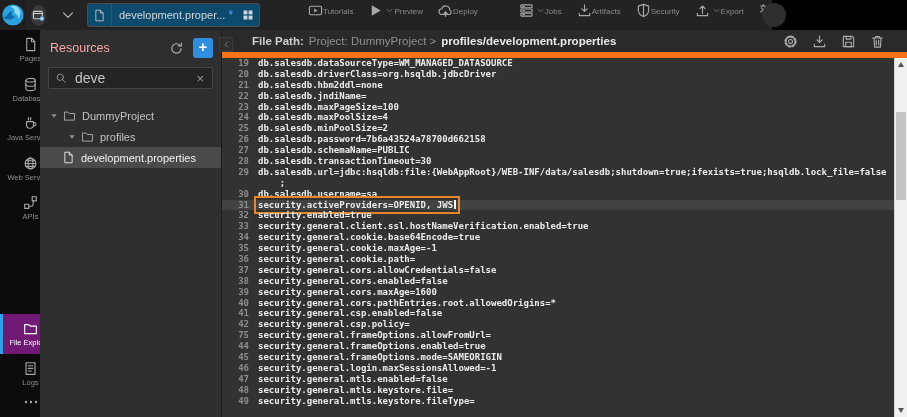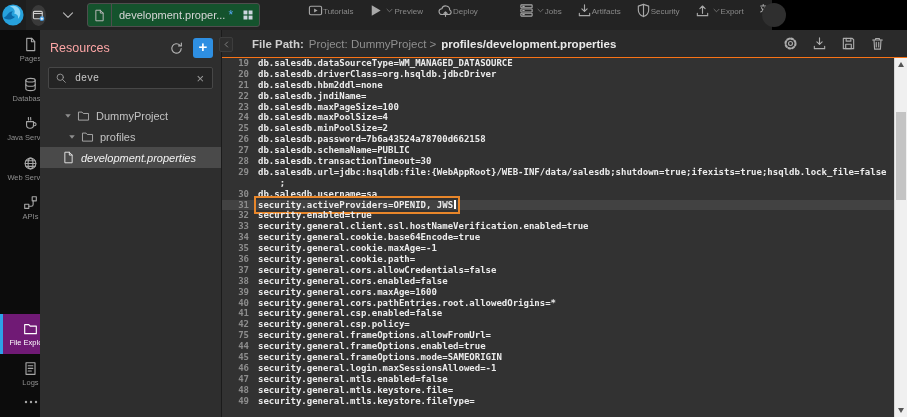--- a/index.html
+++ b/index.html
@@ -23,7 +23,7 @@
   .avatar .icon{width:15px;height:15px;}
   .redact1{width:103px;height:22px;background:#000;margin-left:3px;}
   .proj-chev{width:16px;height:16px;color:#b5b5b5;margin-left:11px;}
-  .tab{margin-left:11px;height:24px;display:flex;align-items:center;background:#14532d;
+  .tab{margin-left:11px;height:24px;display:flex;align-items:center;background:#0c4a6e;
        border:1px solid #4e4e4e;border-radius:3px;}
   .tab-fi{width:24px;height:100%;display:flex;align-items:center;justify-content:center;
           border-right:1px solid #4e4e4e;color:#b9b9b9;}

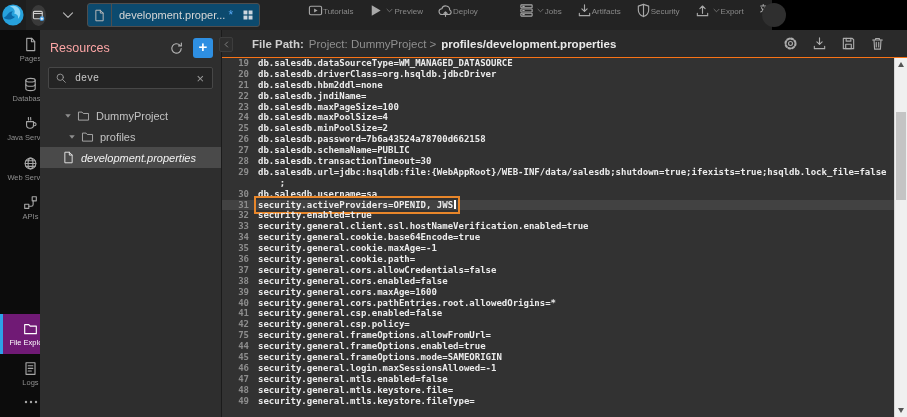--- a/index.html
+++ b/index.html
@@ -83,7 +83,7 @@
 
   
   .editor{position:absolute;left:222px;top:30px;width:685px;height:387px;background:#323232;}
-  .ed-head{position:relative;height:28px;background:#2a2a2a;border-bottom:1px solid #f97316;
+  .ed-head{position:relative;height:28px;background:#2a2a2a;border-bottom:6px solid #f97316;
            display:flex;align-items:center;padding-left:30px;}
   .collapse-btn{position:absolute;left:-3px;top:7px;width:14px;height:15px;background:#2e2e2e;
                 border:1px solid #3d3d3d;border-radius:2px;color:#a5a5a5;

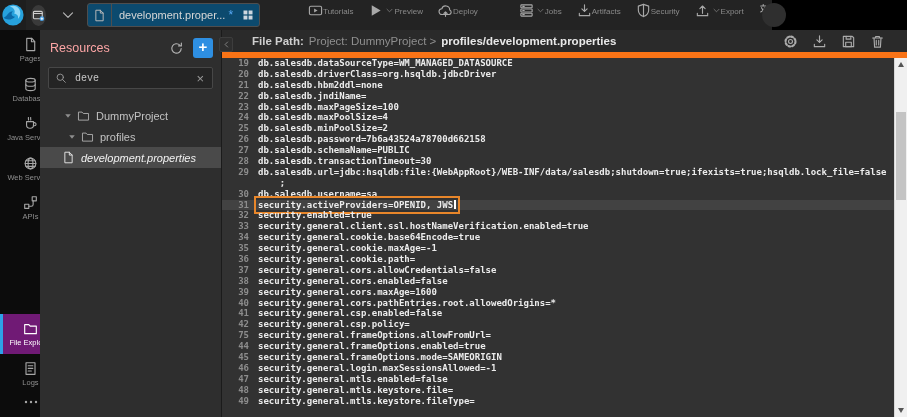--- a/index.html
+++ b/index.html
@@ -69,7 +69,7 @@
               border-radius:2px;display:flex;align-items:center;padding:0 6px;}
   .res-search .icon{width:12px;height:12px;color:#9a9a9a;}
   .res-search input{flex:1;background:transparent;border:none;outline:none;color:#c6c6c6;
-                    font-size:10px;font-family:Liberation Mono, monospace;margin-left:6px;min-width:0;}
+                    font-size:14px;font-family:Liberation Sans, sans-serif;margin-left:6px;min-width:0;}
   .res-clear{color:#9a9a9a;font-size:13px;padding:0 2px;}
   .tree{margin-top:4px;}
   .tree-row{height:21px;display:flex;align-items:center;font-size:11px;color:#c2c2c2;white-space:nowrap;}

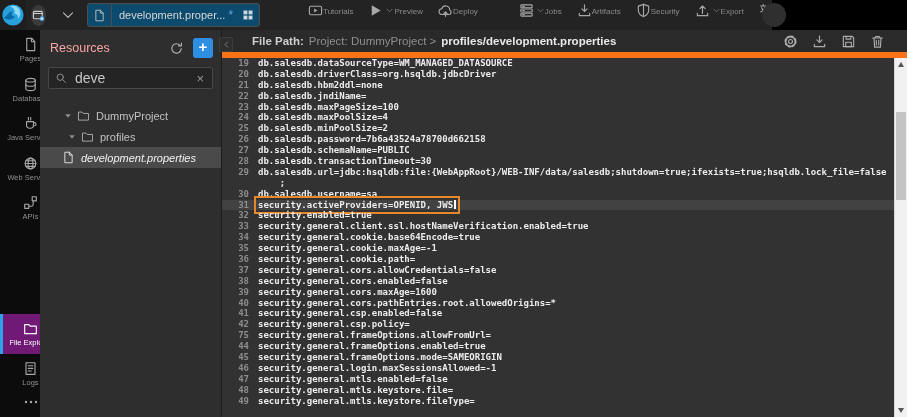--- a/index.html
+++ b/index.html
@@ -75,7 +75,7 @@
   .tree-row{height:21px;display:flex;align-items:center;font-size:11px;color:#c2c2c2;white-space:nowrap;}
   .tree-row .tri{width:8px;height:8px;color:#8e8e8e;margin-right:5px;}
   .tree-row .titem{width:13px;height:13px;color:#a8a8a8;margin-right:6px;}
-  .tree-row.lvl0{padding-left:24px;margin-top:16px;}
+  .tree-row.lvl0{padding-left:10px;margin-top:16px;}
   .tree-row.lvl1{padding-left:28px;}
   .tree-row.lvl2{padding-left:22px;font-style:italic;}
   .tree-row.selected{background:#4a4a4a;color:#f2f2f2;}

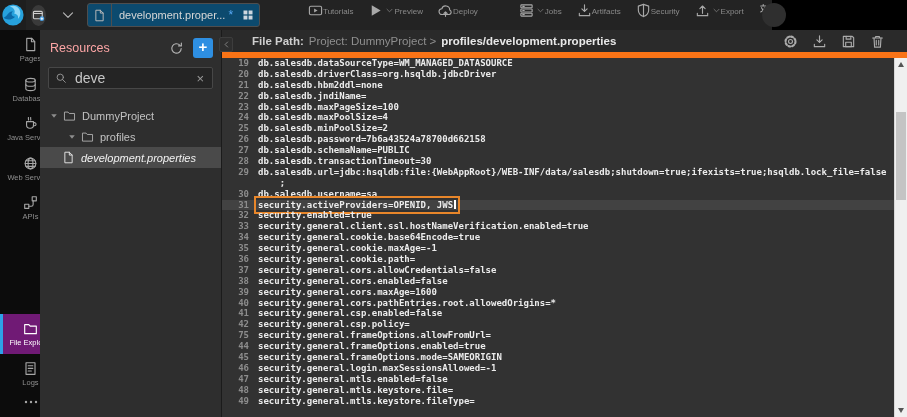--- a/index.html
+++ b/index.html
@@ -77,7 +77,7 @@
   .tree-row .titem{width:13px;height:13px;color:#a8a8a8;margin-right:6px;}
   .tree-row.lvl0{padding-left:10px;margin-top:16px;}
   .tree-row.lvl1{padding-left:28px;}
-  .tree-row.lvl2{padding-left:22px;font-style:italic;}
+  .tree-row.lvl2{padding-left:22px;}
   .tree-row.selected{background:#4a4a4a;color:#f2f2f2;}
   .tree-row.selected .titem{color:#e0e0e0;}
 

